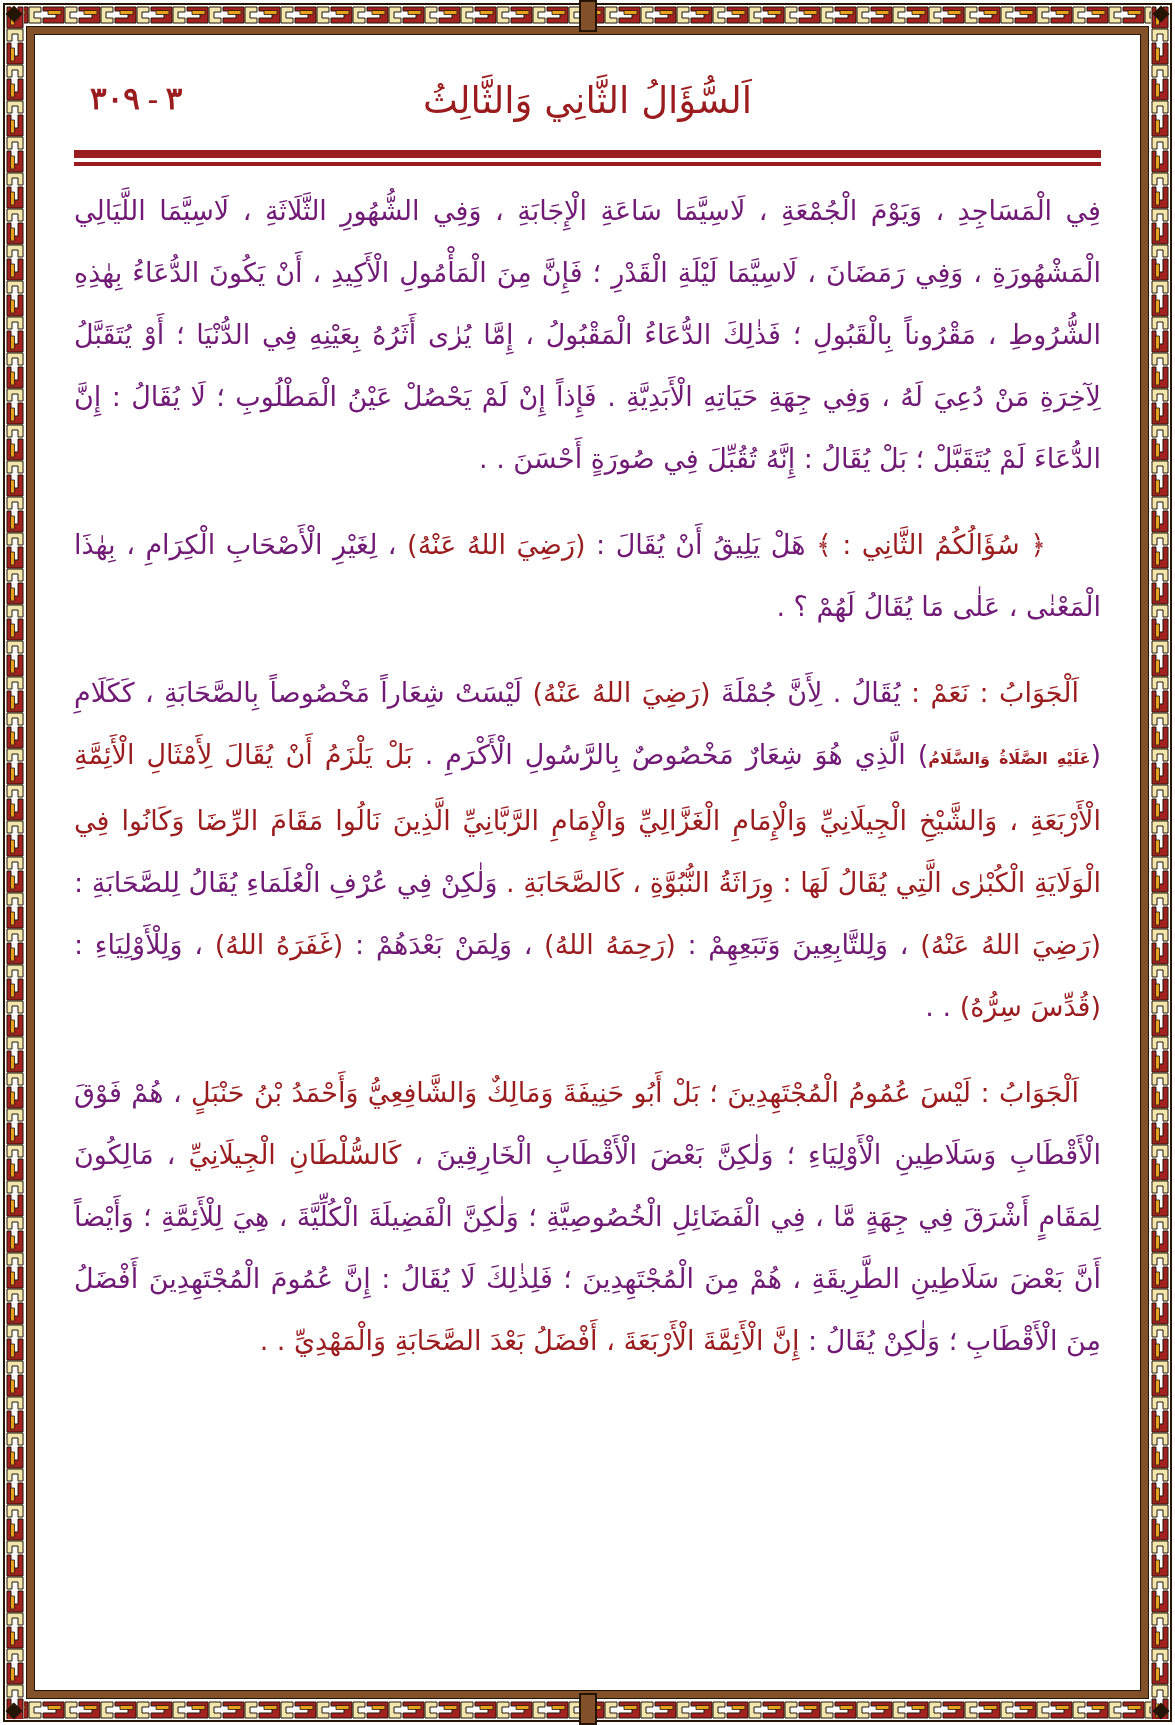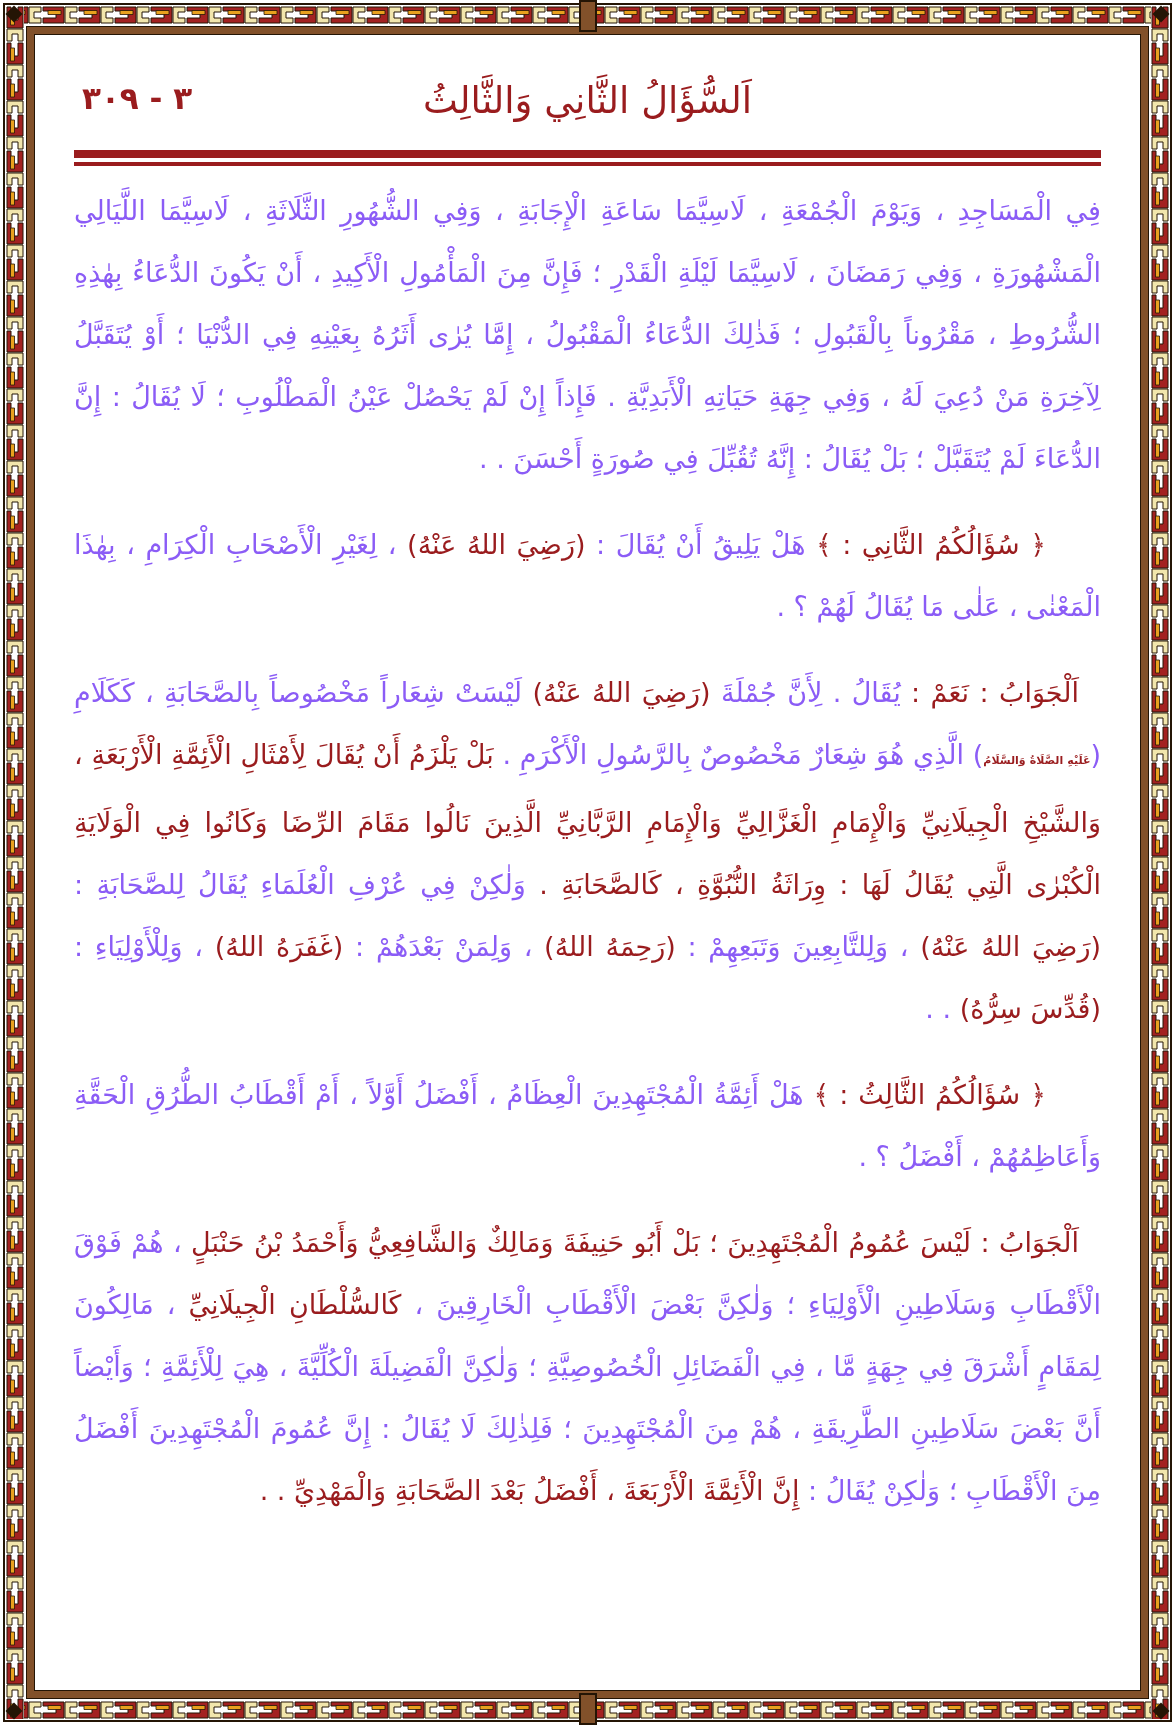--- a/index.html
+++ b/index.html
@@ -40,8 +40,8 @@
   }
   .header{position:relative;height:78px;}
   .page-num{
-    position:absolute;left:8px;top:14px;
-    color:#9a1c1e;font-weight:bold;font-size:31px;letter-spacing:2px;
+    position:absolute;left:16px;top:14px;
+    color:#9a1c1e;font-weight:bold;font-size:31px;letter-spacing:2px;font-family:Liberation Serif, serif;
   }
   .doc-title{
     text-align:center;color:#9a1c1e;font-weight:normal;

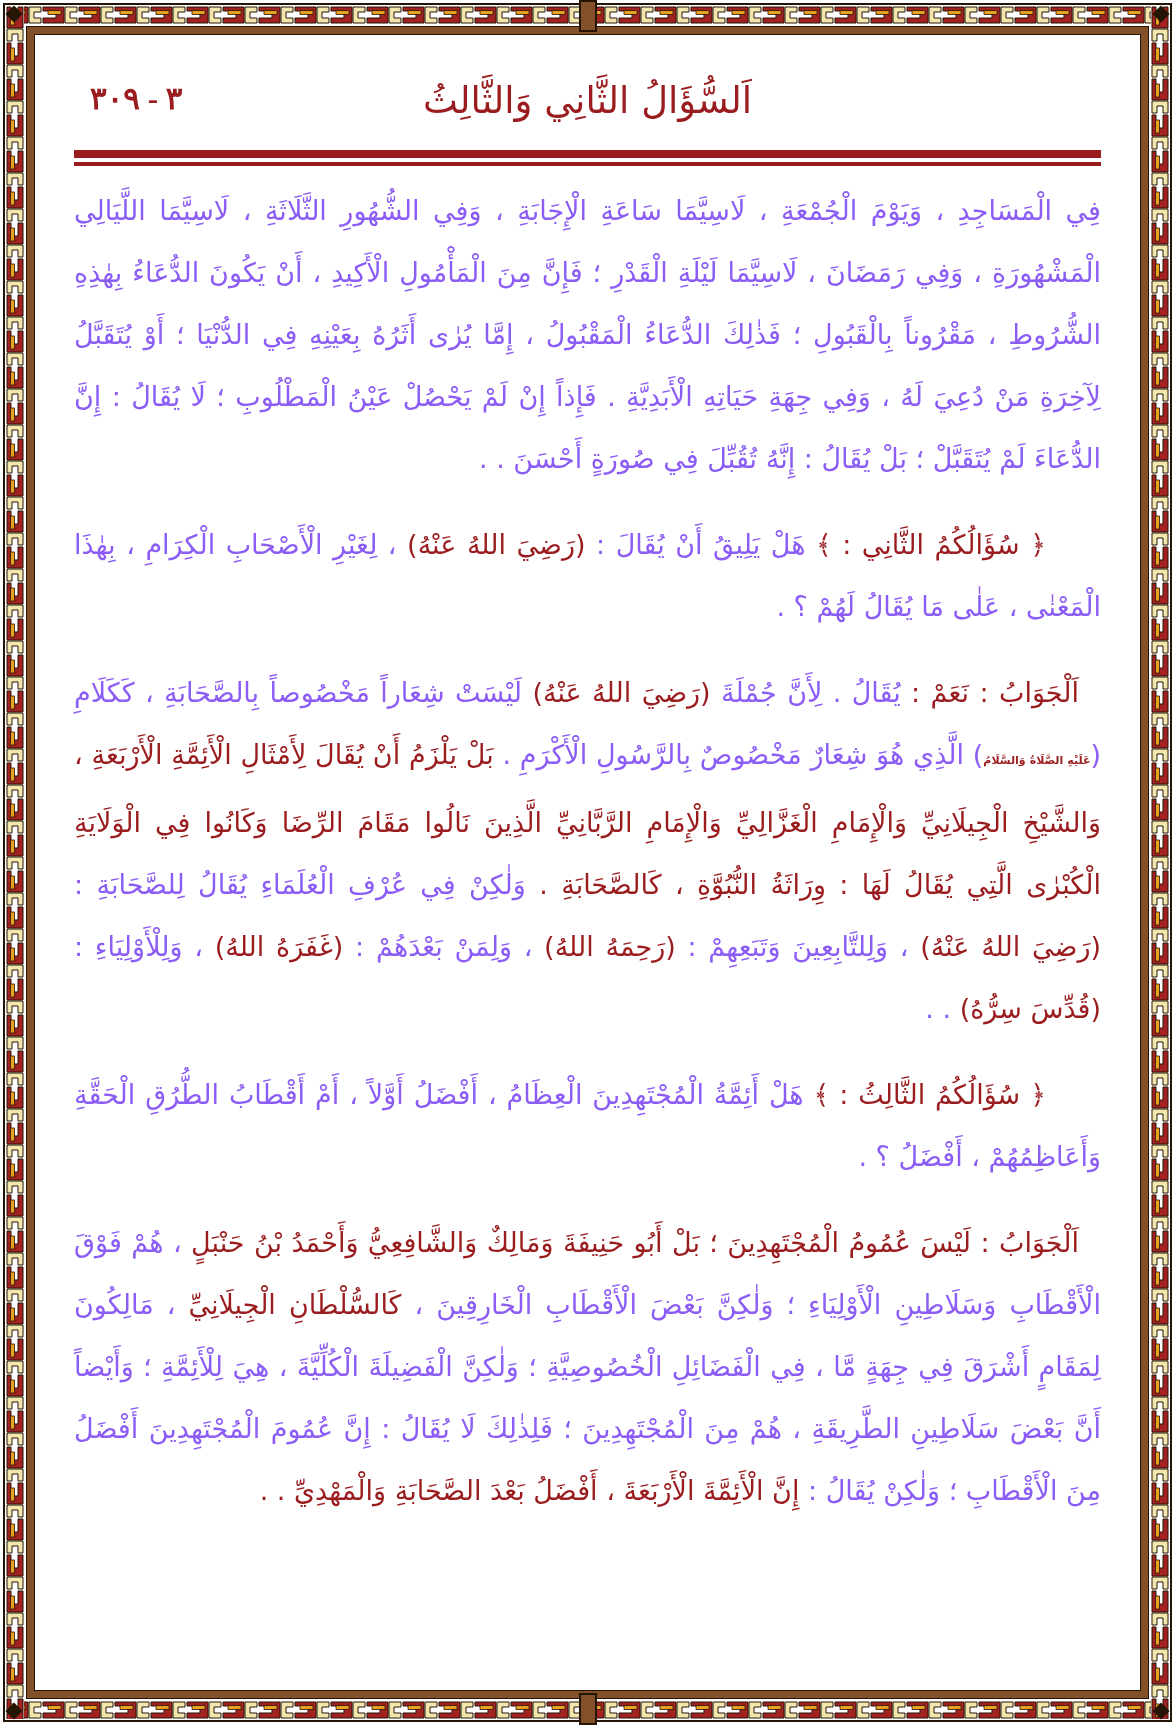--- a/index.html
+++ b/index.html
@@ -58,7 +58,7 @@
   }
   .body-text p.question{text-indent:55px;}
   .body-text p.answer{text-indent:22px;}
-  span.k{color:#8b5cf6;}
+  span.k{color:#701a75;}
   span.r{color:#9a1c1e;font-weight:normal;}
   span.pbuh{
     color:#9a1c1e;font-weight:bold;font-size:11px;letter-spacing:-1px;

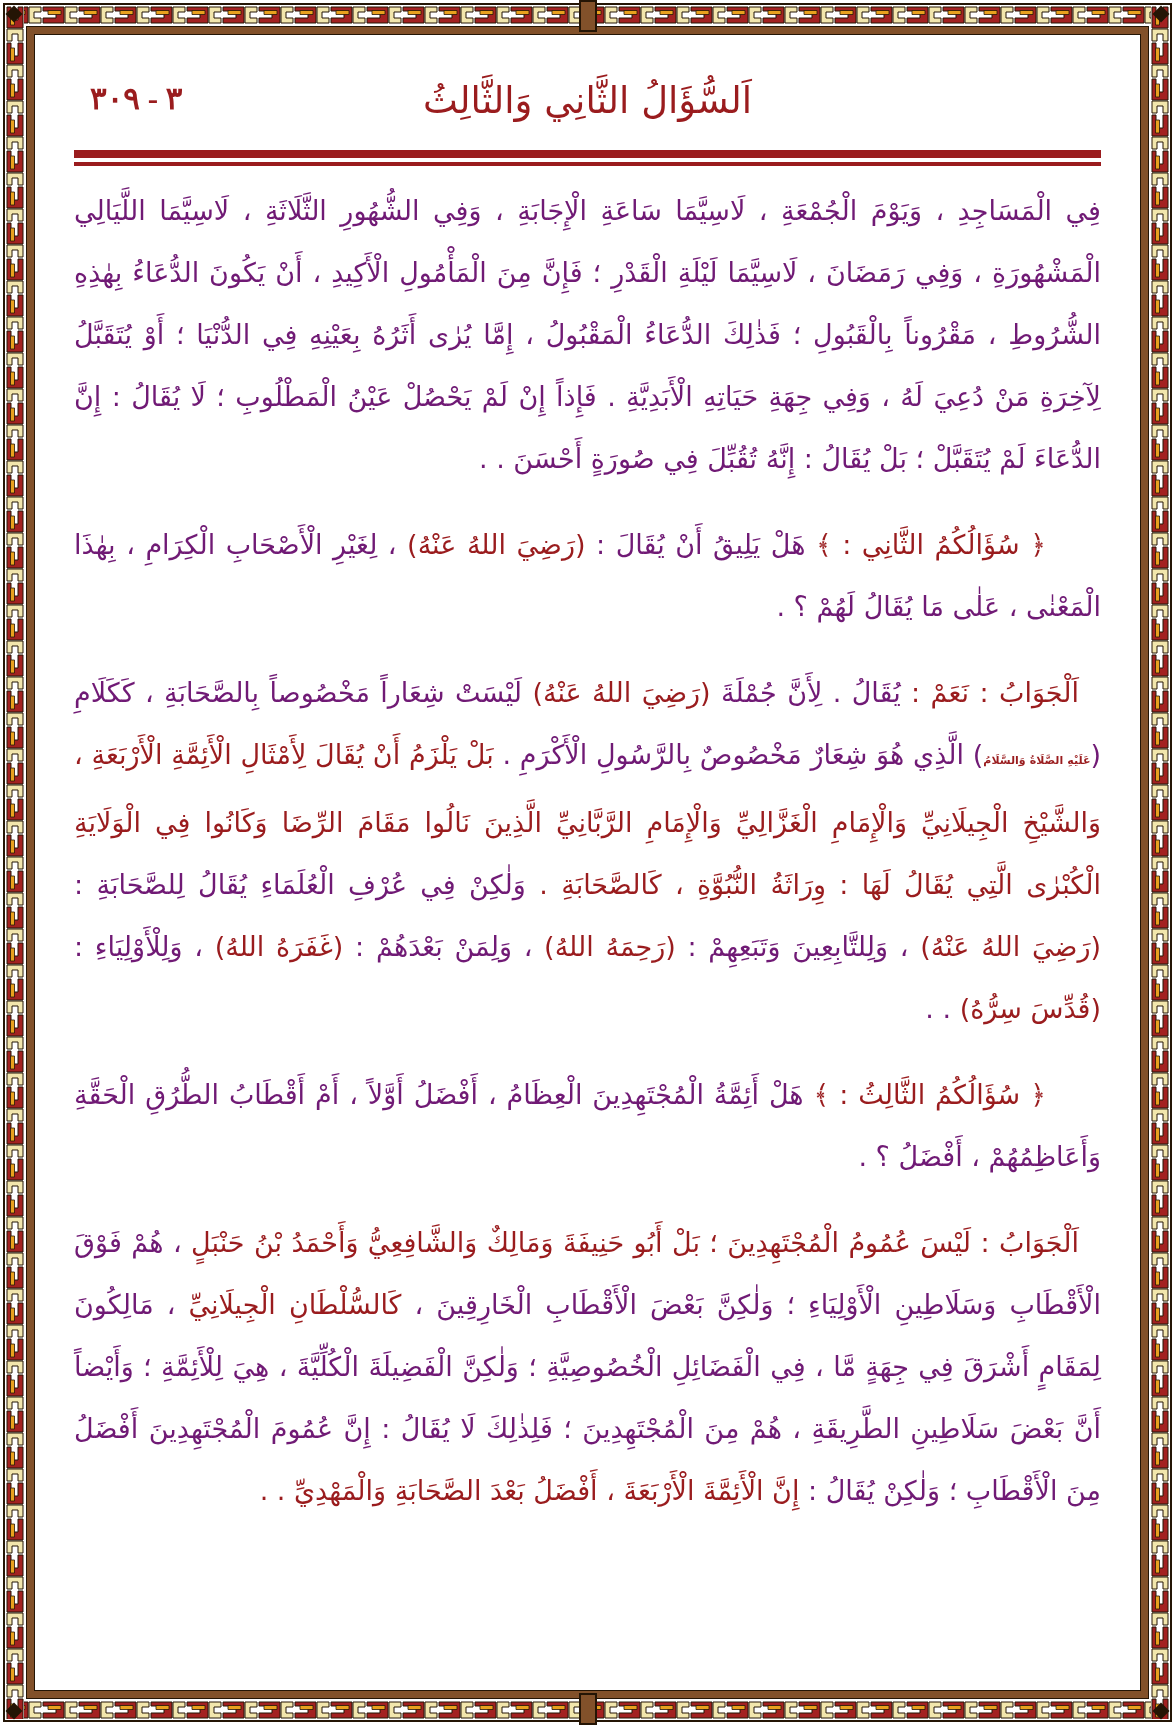--- a/index.html
+++ b/index.html
@@ -61,7 +61,7 @@
   span.k{color:#701a75;}
   span.r{color:#9a1c1e;font-weight:normal;}
   span.pbuh{
-    color:#9a1c1e;font-weight:bold;font-size:11px;letter-spacing:-1px;
+    color:#9a1c1e;font-weight:bold;font-size:16px;letter-spacing:-1px;
   }
 </style>
 </head>

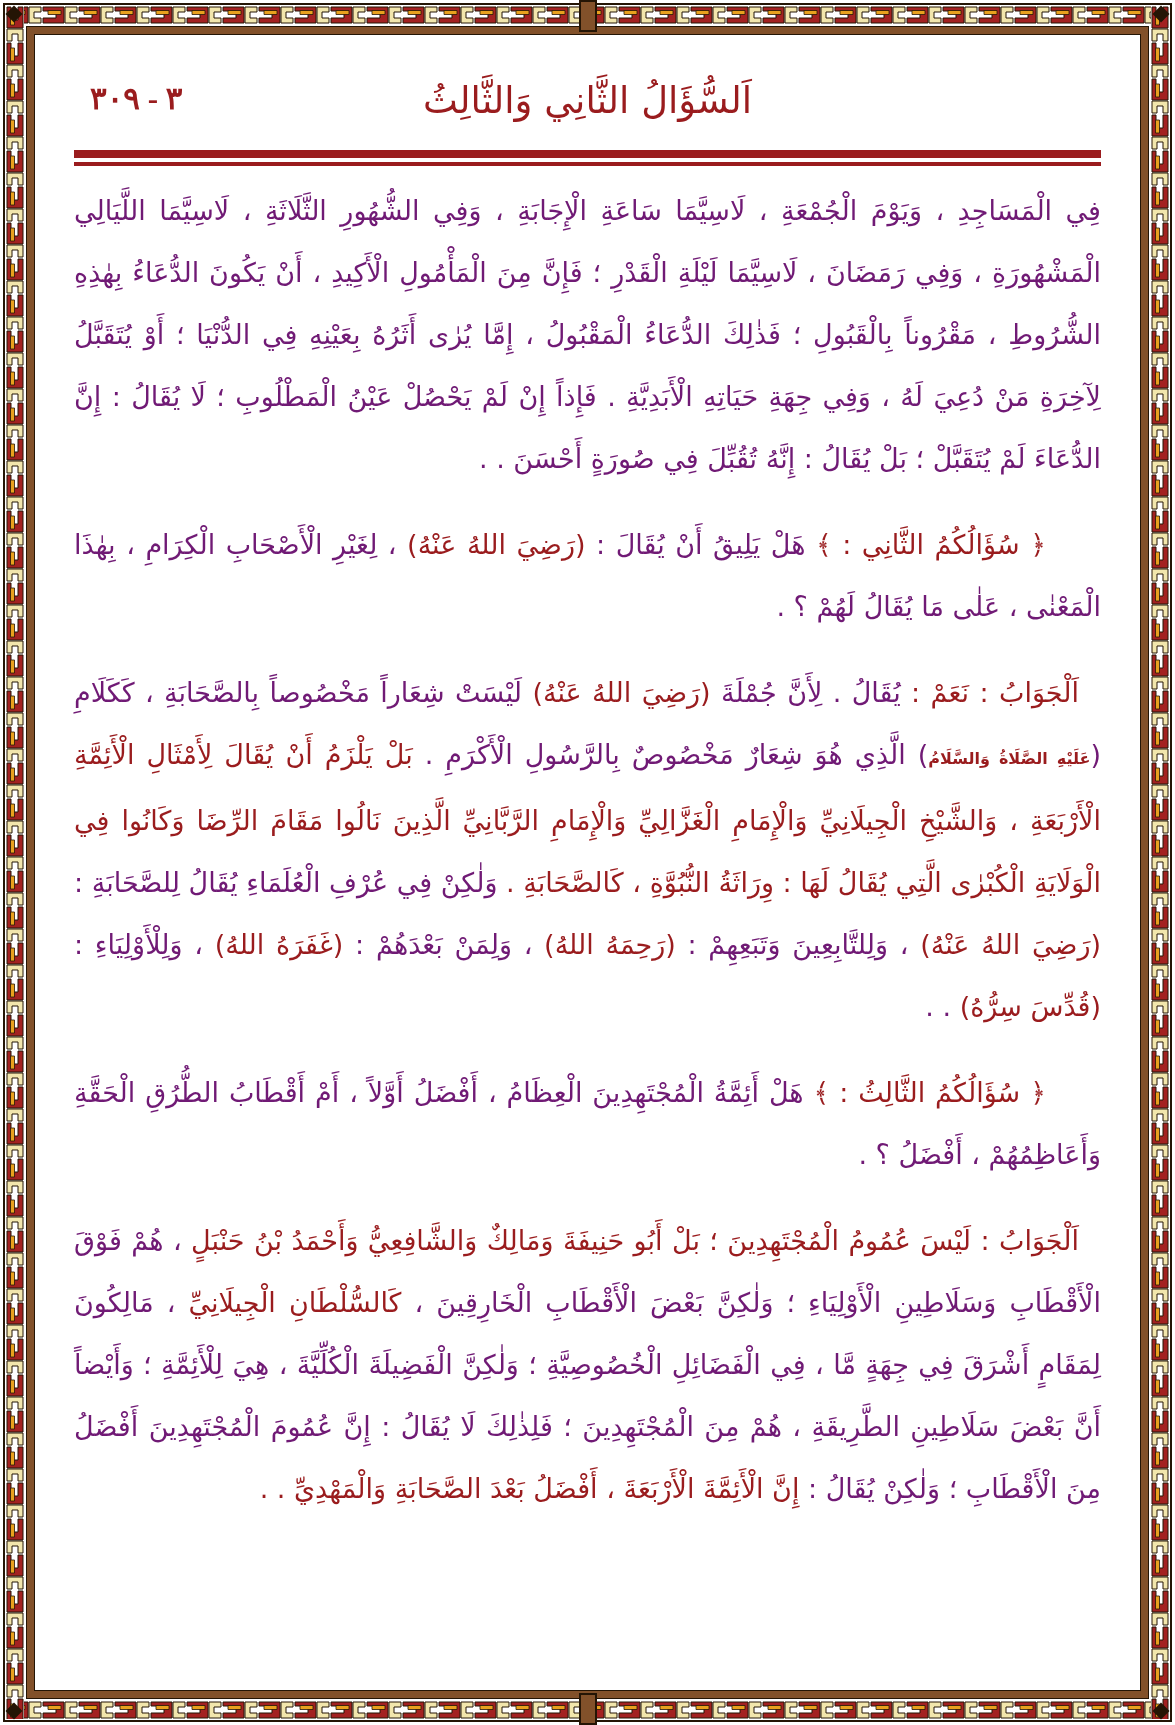--- a/index.html
+++ b/index.html
@@ -118,7 +118,6 @@
       <p class="body"><span class="k">فِي الْمَسَاجِدِ ، وَيَوْمَ الْجُمْعَةِ ، لَاسِيَّمَا سَاعَةِ الْإِجَابَةِ ، وَفِي الشُّهُورِ الثَّلَاثَةِ ، لَاسِيَّمَا اللَّيَالِي الْمَشْهُورَةِ ، وَفِي رَمَضَانَ ، لَاسِيَّمَا لَيْلَةِ الْقَدْرِ ؛ فَإِنَّ مِنَ الْمَأْمُولِ الْأَكِيدِ ، أَنْ يَكُونَ الدُّعَاءُ بِهٰذِهِ الشُّرُوطِ ، مَقْرُوناً بِالْقَبُولِ ؛ فَذٰلِكَ الدُّعَاءُ الْمَقْبُولُ ، إِمَّا يُرٰى أَثَرُهُ بِعَيْنِهِ فِي الدُّنْيَا ؛ أَوْ يُتَقَبَّلُ لِآخِرَةِ مَنْ دُعِيَ لَهُ ، وَفِي جِهَةِ حَيَاتِهِ الْأَبَدِيَّةِ . فَإِذاً إِنْ لَمْ يَحْصُلْ عَيْنُ الْمَطْلُوبِ ؛ لَا يُقَالُ : إِنَّ الدُّعَاءَ لَمْ يُتَقَبَّلْ ؛ بَلْ يُقَالُ : إِنَّهُ تُقُبِّلَ فِي صُورَةٍ أَحْسَنَ . .</span></p>
       <p class="question"><span class="r">﴿ سُؤَالُكُمُ الثَّانِي : ﴾ </span><span class="k">هَلْ يَلِيقُ أَنْ يُقَالَ : </span><span class="r">(رَضِيَ اللهُ عَنْهُ)</span><span class="k"> ، لِغَيْرِ الْأَصْحَابِ الْكِرَامِ ، بِهٰذَا الْمَعْنٰى ، عَلٰى مَا يُقَالُ لَهُمْ ؟ .</span></p>
       <p class="answer"><span class="r">اَلْجَوَابُ : نَعَمْ : </span><span class="k">يُقَالُ . لِأَنَّ جُمْلَةَ </span><span class="r">(رَضِيَ اللهُ عَنْهُ)</span><span class="k"> لَيْسَتْ شِعَاراً مَخْصُوصاً بِالصَّحَابَةِ ، كَكَلَامِ (</span><span class="pbuh">عَلَيْهِ الصَّلَاةُ وَالسَّلَامُ</span><span class="k">) الَّذِي هُوَ شِعَارٌ مَخْصُوصٌ بِالرَّسُولِ الْأَكْرَمِ . </span><span class="r">بَلْ يَلْزَمُ أَنْ يُقَالَ لِأَمْثَالِ الْأَئِمَّةِ الْأَرْبَعَةِ ، وَالشَّيْخِ الْجِيلَانِيِّ وَالْإِمَامِ الْغَزَّالِيِّ وَالْإِمَامِ الرَّبَّانِيِّ الَّذِينَ نَالُوا مَقَامَ الرِّضَا وَكَانُوا فِي الْوَلَايَةِ الْكُبْرٰى الَّتِي يُقَالُ لَهَا : وِرَاثَةُ النُّبُوَّةِ ، كَالصَّحَابَةِ . </span><span class="k">وَلٰكِنْ فِي عُرْفِ الْعُلَمَاءِ يُقَالُ لِلصَّحَابَةِ : </span><span class="r">(رَضِيَ اللهُ عَنْهُ)</span><span class="k"> ، وَلِلتَّابِعِينَ وَتَبَعِهِمْ : </span><span class="r">(رَحِمَهُ اللهُ)</span><span class="k"> ، وَلِمَنْ بَعْدَهُمْ : </span><span class="r">(غَفَرَهُ اللهُ)</span><span class="k"> ، وَلِلْأَوْلِيَاءِ : </span><span class="r">(قُدِّسَ سِرُّهُ)</span><span class="k"> . .</span></p>
-      <p class="question"><span class="r">﴿ سُؤَالُكُمُ الثَّالِثُ : ﴾ </span><span class="k">هَلْ أَئِمَّةُ الْمُجْتَهِدِينَ الْعِظَامُ ، أَفْضَلُ أَوَّلاً ، أَمْ أَقْطَابُ الطُّرُقِ الْحَقَّةِ وَأَعَاظِمُهُمْ ، أَفْضَلُ ؟ .</span></p>
       <p class="answer"><span class="r">اَلْجَوَابُ : لَيْسَ عُمُومُ الْمُجْتَهِدِينَ ؛ بَلْ أَبُو حَنِيفَةَ وَمَالِكٌ وَالشَّافِعِيُّ وَأَحْمَدُ بْنُ حَنْبَلٍ</span><span class="k"> ، هُمْ فَوْقَ الْأَقْطَابِ وَسَلَاطِينِ الْأَوْلِيَاءِ ؛ وَلٰكِنَّ بَعْضَ الْأَقْطَابِ الْخَارِقِينَ ، </span><span class="r">كَالسُّلْطَانِ الْجِيلَانِيِّ</span><span class="k"> ، مَالِكُونَ لِمَقَامٍ أَشْرَقَ فِي جِهَةٍ مَّا ، فِي الْفَضَائِلِ الْخُصُوصِيَّةِ ؛ وَلٰكِنَّ الْفَضِيلَةَ الْكُلِّيَّةَ ، هِيَ لِلْأَئِمَّةِ ؛ وَأَيْضاً أَنَّ بَعْضَ سَلَاطِينِ الطَّرِيقَةِ ، هُمْ مِنَ الْمُجْتَهِدِينَ ؛ فَلِذٰلِكَ لَا يُقَالُ : إِنَّ عُمُومَ الْمُجْتَهِدِينَ أَفْضَلُ مِنَ الْأَقْطَابِ ؛ وَلٰكِنْ يُقَالُ : </span><span class="r">إِنَّ الْأَئِمَّةَ الْأَرْبَعَةَ ، أَفْضَلُ بَعْدَ الصَّحَابَةِ وَالْمَهْدِيِّ . .</span></p>
     </div>
 </div>

